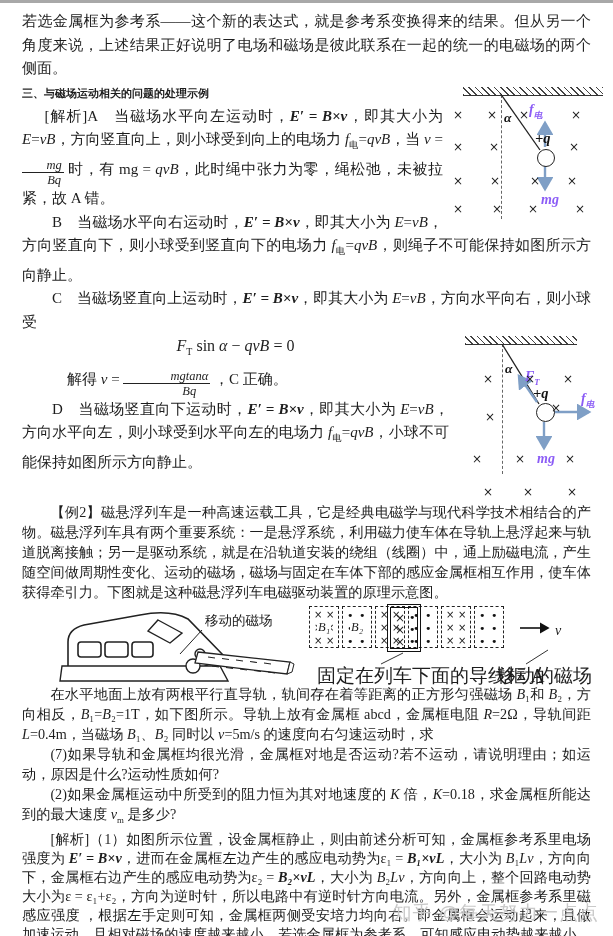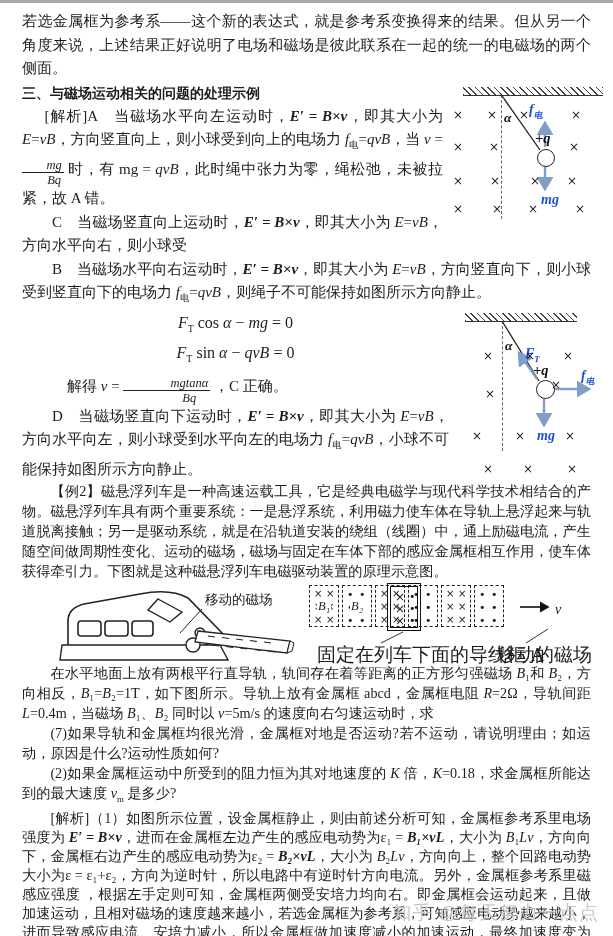--- a/index.html
+++ b/index.html
@@ -13,7 +13,7 @@
   p{margin:0;text-indent:2em;text-align:justify;}
   .noindent{text-indent:0;}
   .indent15{text-indent:1.5em;}
-  .heading{margin:0;font-family:"Liberation Sans","DejaVu Sans",sans-serif;font-weight:bold;font-size:14px;line-height:24px;}
+  .heading{margin:0;font-family:"Liberation Sans","DejaVu Sans",sans-serif;font-weight:bold;font-size:11px;line-height:24px;}
   .eqline{text-align:center;font-size:16px;line-height:24px;}
   .eqline i{font-family:"Liberation Serif",serif;}
   .solve{text-indent:3em;line-height:30px;}

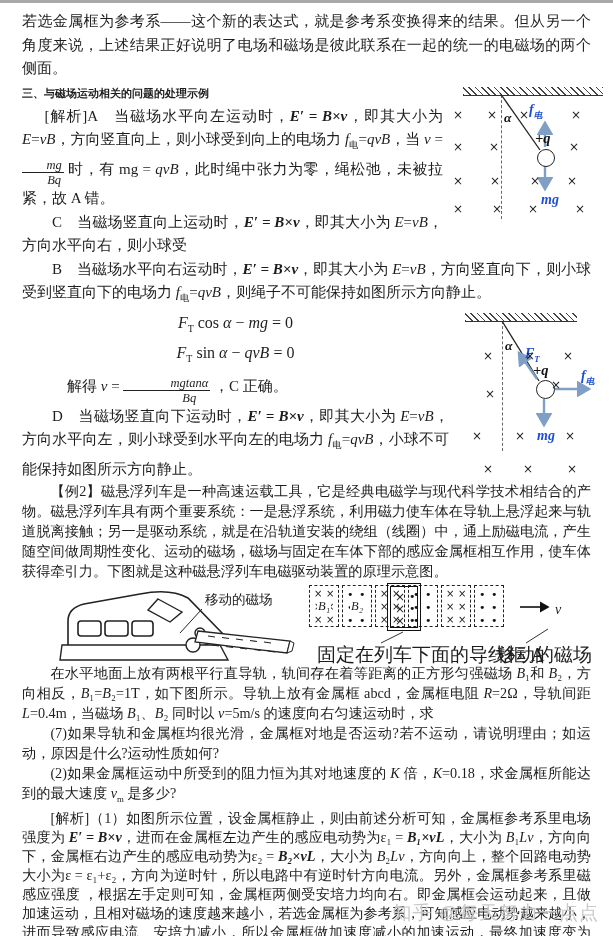--- a/index.html
+++ b/index.html
@@ -34,7 +34,7 @@
   .dashv{position:absolute;width:0;border-left:1.3px dashed #666;}
   .ball{position:absolute;width:16px;height:16px;border:1.4px solid #222;border-radius:50%;background:#fff;}
   .x{position:absolute;font-family:"DejaVu Sans",sans-serif;font-size:12px;line-height:1;color:#222;}
-  .rlab{position:absolute;color:#1d4ed8;font-style:italic;font-weight:bold;font-size:14px;line-height:1;white-space:nowrap;}
+  .rlab{position:absolute;color:#8b5cf6;font-style:italic;font-weight:bold;font-size:14px;line-height:1;white-space:nowrap;}
   .qlab{position:absolute;color:#111;font-style:italic;font-weight:bold;font-size:14.5px;line-height:1;white-space:nowrap;}
   .alab{position:absolute;color:#111;font-style:italic;font-weight:bold;font-size:13.5px;line-height:1;}
   .figsvg{position:absolute;left:0;top:0;overflow:visible;}

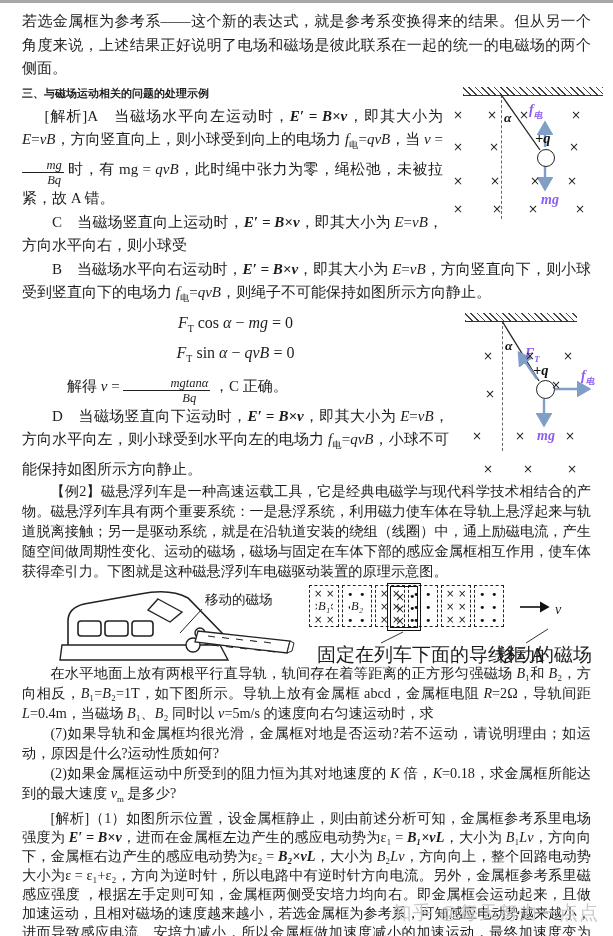--- a/index.html
+++ b/index.html
@@ -102,8 +102,8 @@
 
   <h3 class="heading">三、与磁场运动相关的问题的处理示例</h3>
   <p class="indent15">[解析]A　当磁场水平向左运动时，<b class="vec">E′ = B×v</b>，即其大小为 <i>E</i>=<i>vB</i>，方向竖直向上，则小球受到向上的电场力 <i>f</i><sub>电</sub>=<i>qvB</i>，当 <i>v</i> = <span class="frac"><span class="num">mg</span><span class="den">Bq</span></span> 时，有 mg = <i>qvB</i>，此时绳中张力为零，绳松弛，未被拉紧，故 A 错。</p>
+  <p>B　当磁场水平向右运动时，<b class="vec">E′ = B×v</b>，即其大小为 <i>E</i>=<i>vB</i>，方向竖直向下，则小球受到竖直向下的电场力 <i>f</i><sub>电</sub>=<i>qvB</i>，则绳子不可能保持如图所示方向静止。</p>
   <p>C　当磁场竖直向上运动时，<b class="vec">E′ = B×v</b>，即其大小为 <i>E</i>=<i>vB</i>，方向水平向右，则小球受</p>
-  <p>B　当磁场水平向右运动时，<b class="vec">E′ = B×v</b>，即其大小为 <i>E</i>=<i>vB</i>，方向竖直向下，则小球受到竖直向下的电场力 <i>f</i><sub>电</sub>=<i>qvB</i>，则绳子不可能保持如图所示方向静止。</p>
 
   <div>
 

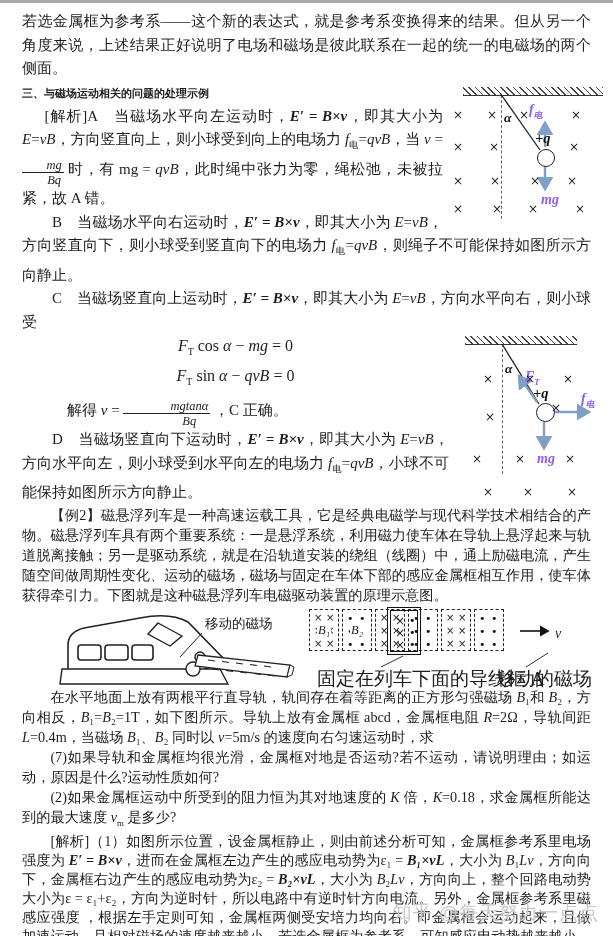--- a/index.html
+++ b/index.html
@@ -140,7 +140,6 @@
         <span class="x" style="left: 112px; top: 152px;">×</span>
       </div>
 
-    <div class="eqline"><i>F</i><sub>T</sub> cos <i>α</i> − <i>mg</i> = 0</div>
     <div class="eqline"><i>F</i><sub>T</sub> sin <i>α</i> − <i>qvB</i> = 0</div>
     <p class="solve">解得 <i>v</i> = <span class="frac"><span class="num">mgtanα</span><span class="den">Bq</span></span> ，C 正确。</p>
     <p>D　当磁场竖直向下运动时，<b class="vec">E′ = B×v</b>，即其大小为 <i>E</i>=<i>vB</i>，方向水平向左，则小球受到水平向左的电场力 <i>f</i><sub>电</sub>=<i>qvB</i>，小球不可能保持如图所示方向静止。</p>

